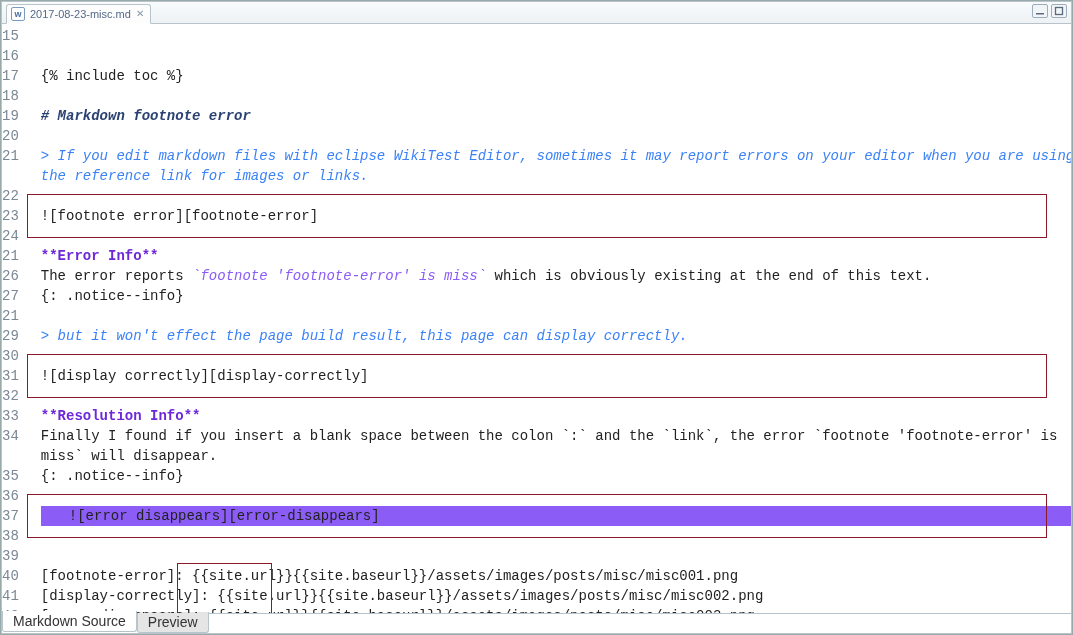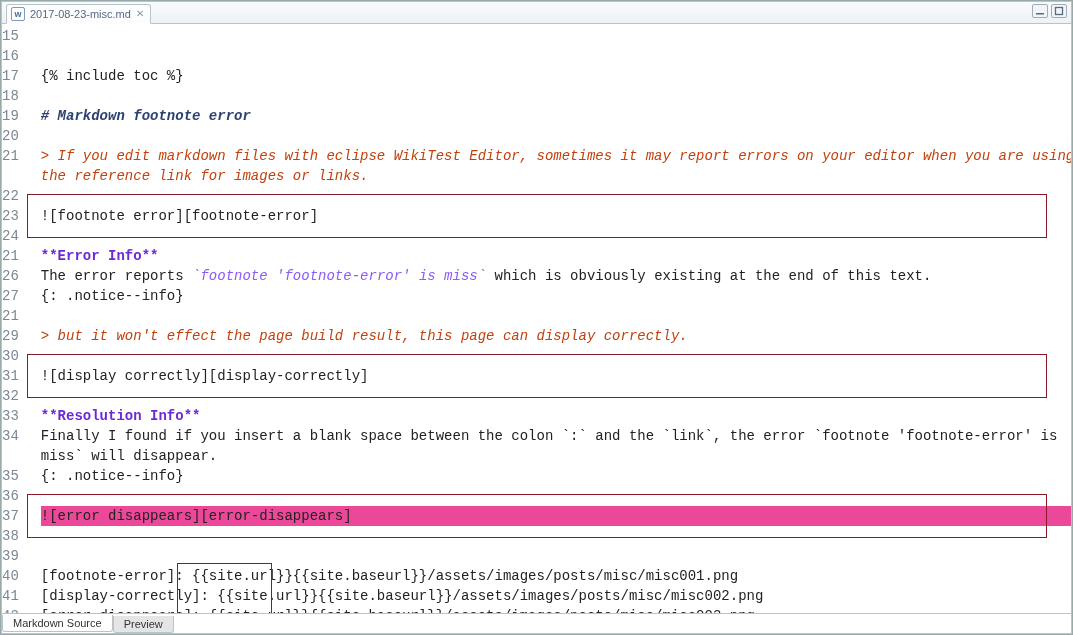--- a/index.html
+++ b/index.html
@@ -85,7 +85,7 @@
   .gutter .line { height: 20px; line-height: 20px; }
 
   .hd  { color:#2a4171; font-weight:bold; font-style:italic; }
-  .bq  { color:#c2410c; font-style:italic; }
+  .bq  { color:#3b82f6; font-style:italic; }
   .bs  { color:#6d28d9; font-weight:bold; }
   .cs  { color:#8b5cf6; font-style:italic; }
   .lk  { color:#222;text-align:right; }

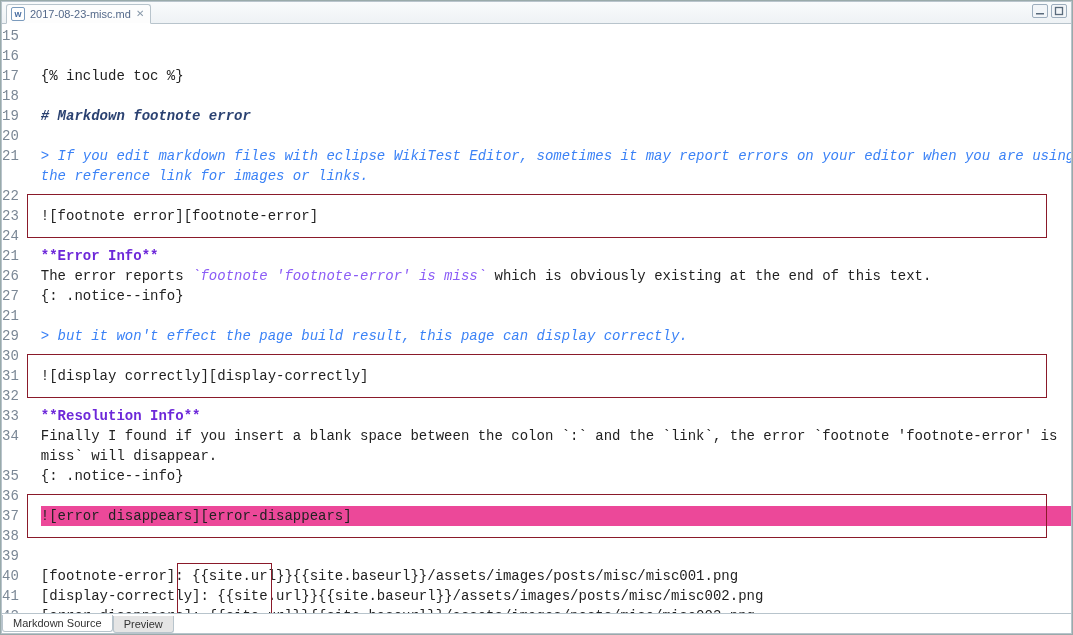--- a/index.html
+++ b/index.html
@@ -89,7 +89,7 @@
   .bs  { color:#6d28d9; font-weight:bold; }
   .cs  { color:#8b5cf6; font-style:italic; }
   .lk  { color:#222;text-align:right; }
-  .cur { background:#ec4899; }
+  .cur { background:#8b5cf6;padding-left:28px; }
 
   
   .errbox {

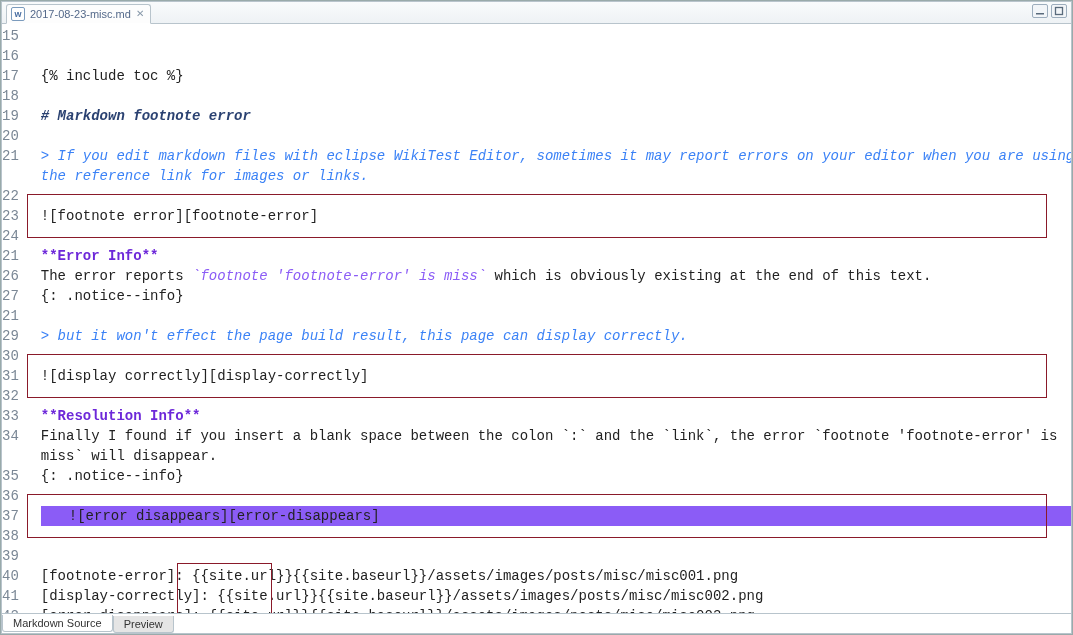--- a/index.html
+++ b/index.html
@@ -129,7 +129,7 @@
     border-top: 1px solid #b8c4cc;
     display: flex; align-items: flex-end;
     font-family: Tahoma, sans-serif;
-    font-size: 11px;
+    font-size: 14px;
   }
   .btab {
     padding: 2px 10px;

